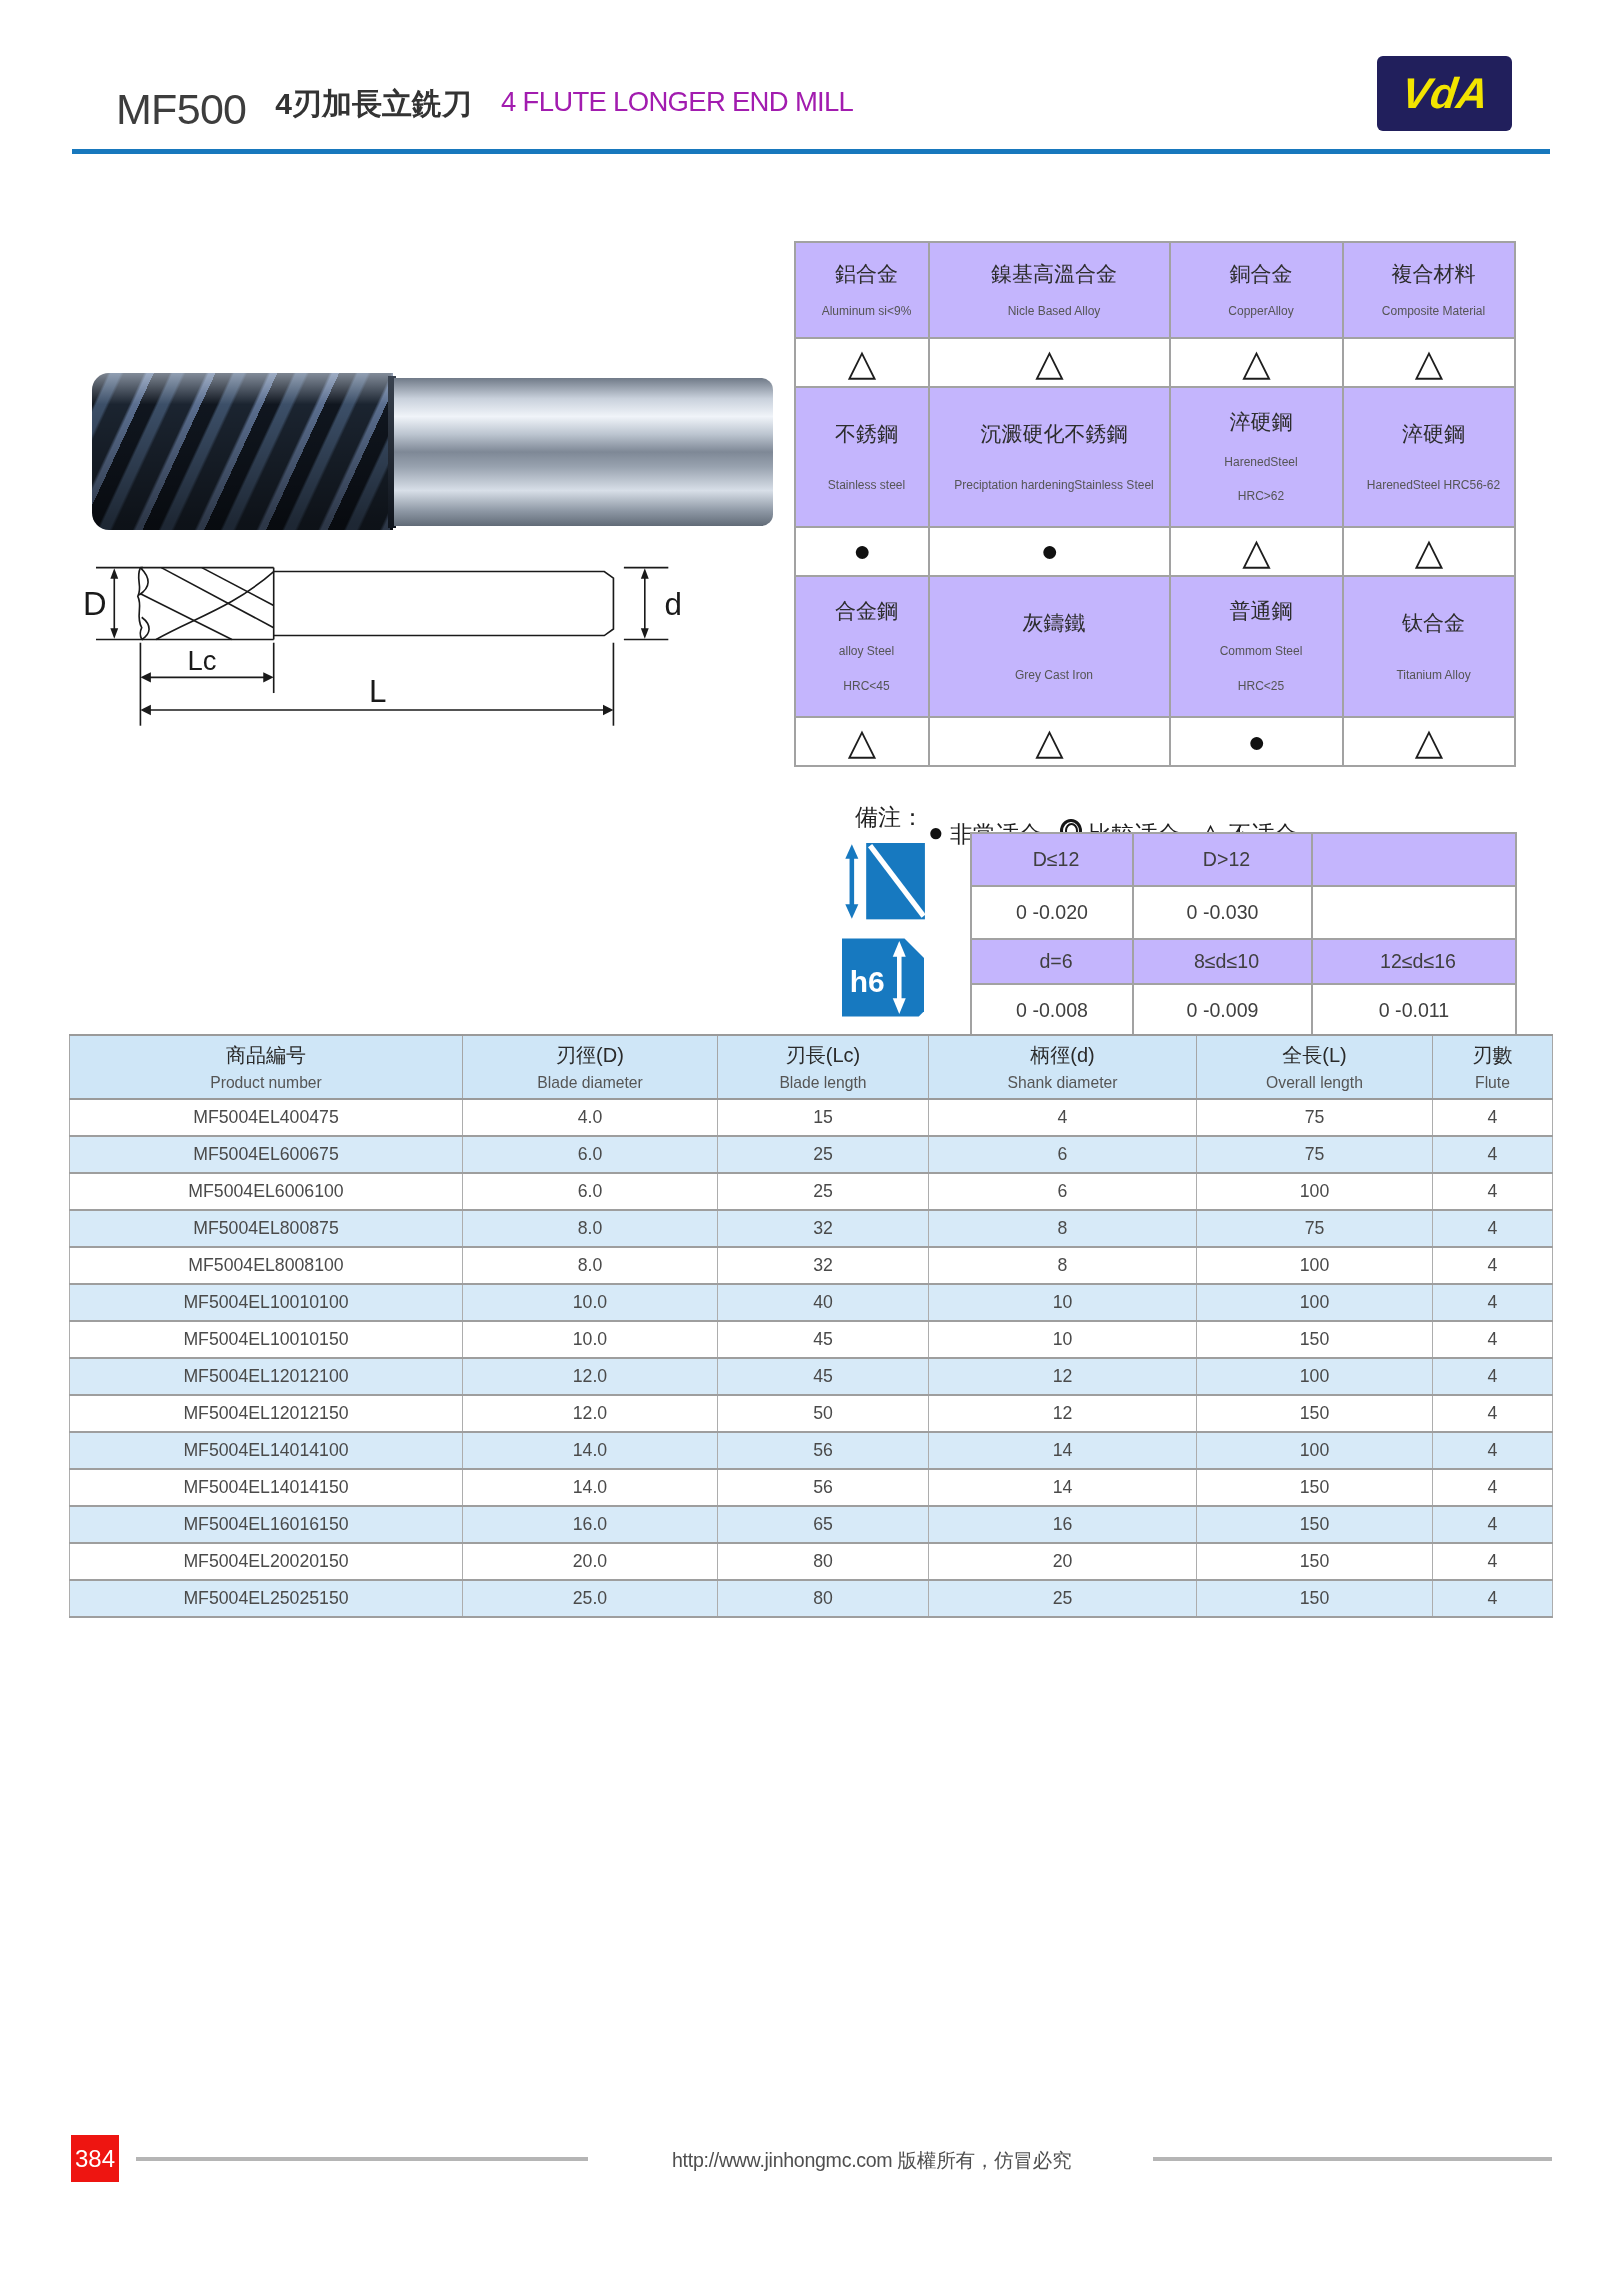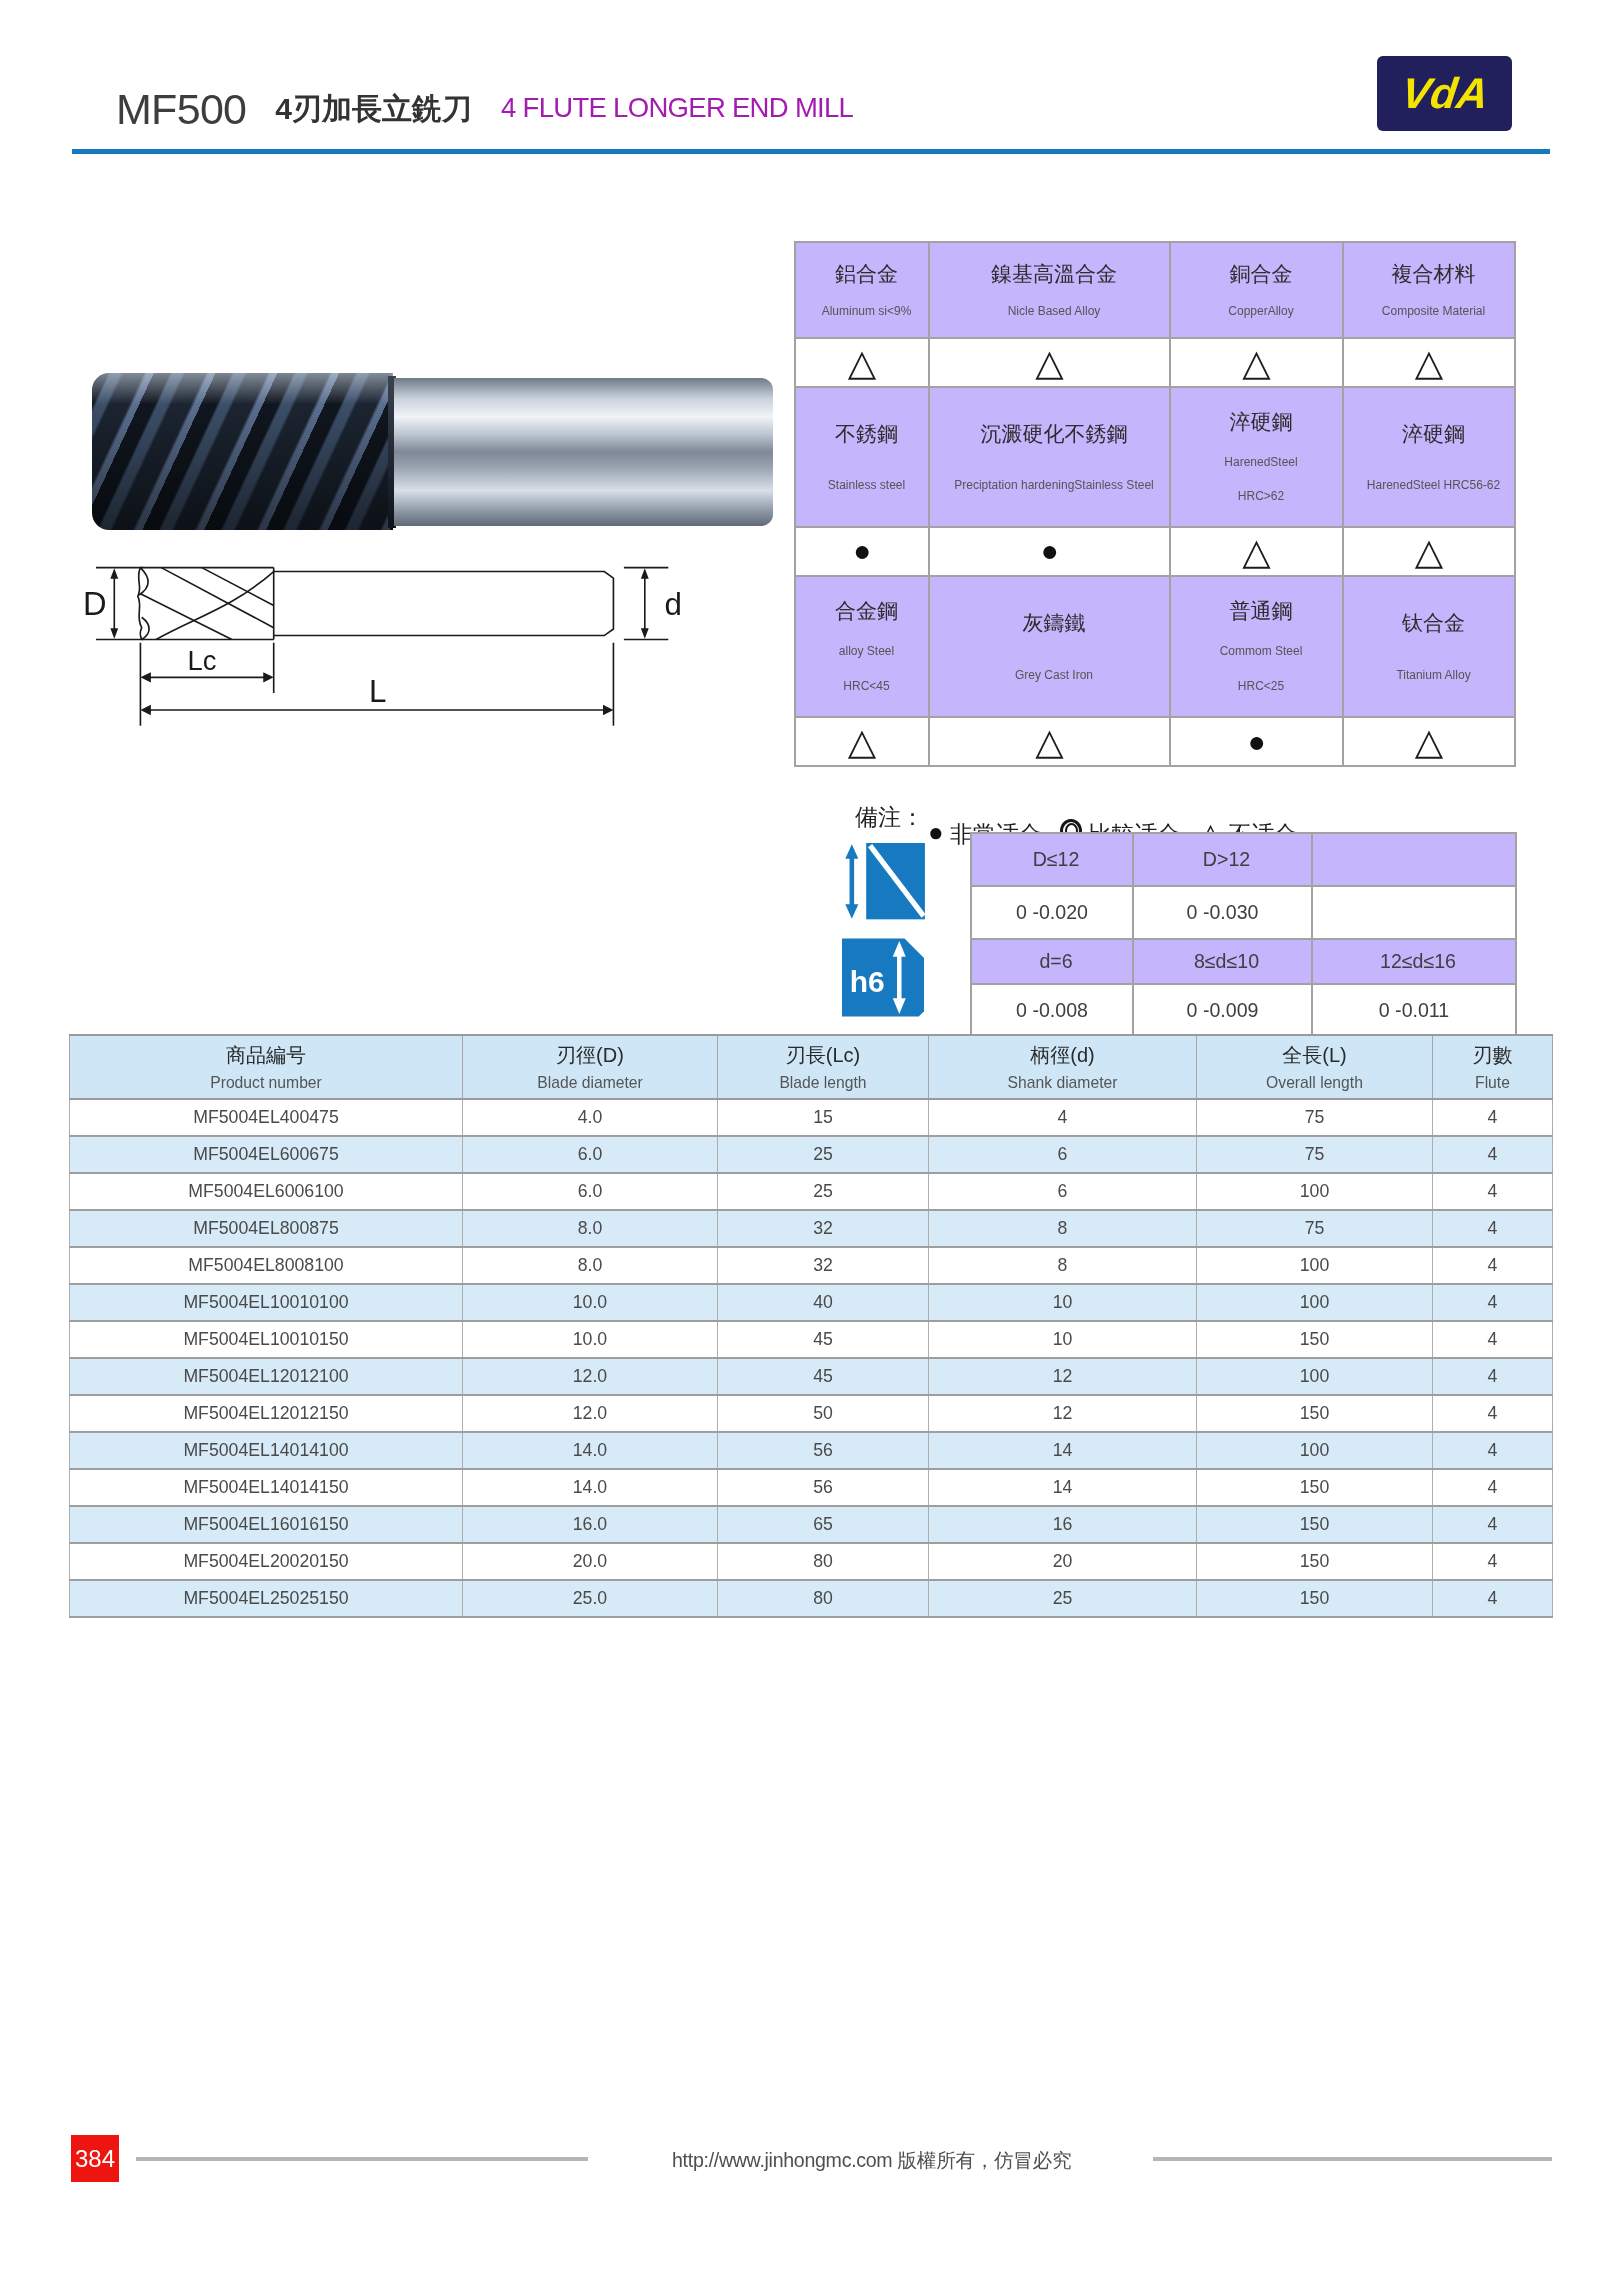--- a/index.html
+++ b/index.html
@@ -7,7 +7,7 @@
         font-family:"Liberation Sans","DejaVu Sans",sans-serif;color:#333;}
 
   
-  .header-line{position:absolute;left:116px;top:88px;display:flex;align-items:center;gap:29px;}
+  .header-line{position:absolute;left:116px;top:88px;display:flex;align-items:flex-start;gap:29px;}
   .model{font-size:43px;color:#3d3d3d;letter-spacing:-0.7px;line-height:1;}
   .title-cn{font-size:30px;font-weight:bold;color:#333;line-height:1.05;margin-bottom:2px;}
   .title-en{font-size:27.5px;color:#a21caf;letter-spacing:-0.7px;line-height:1.05;margin-bottom:2px;}

